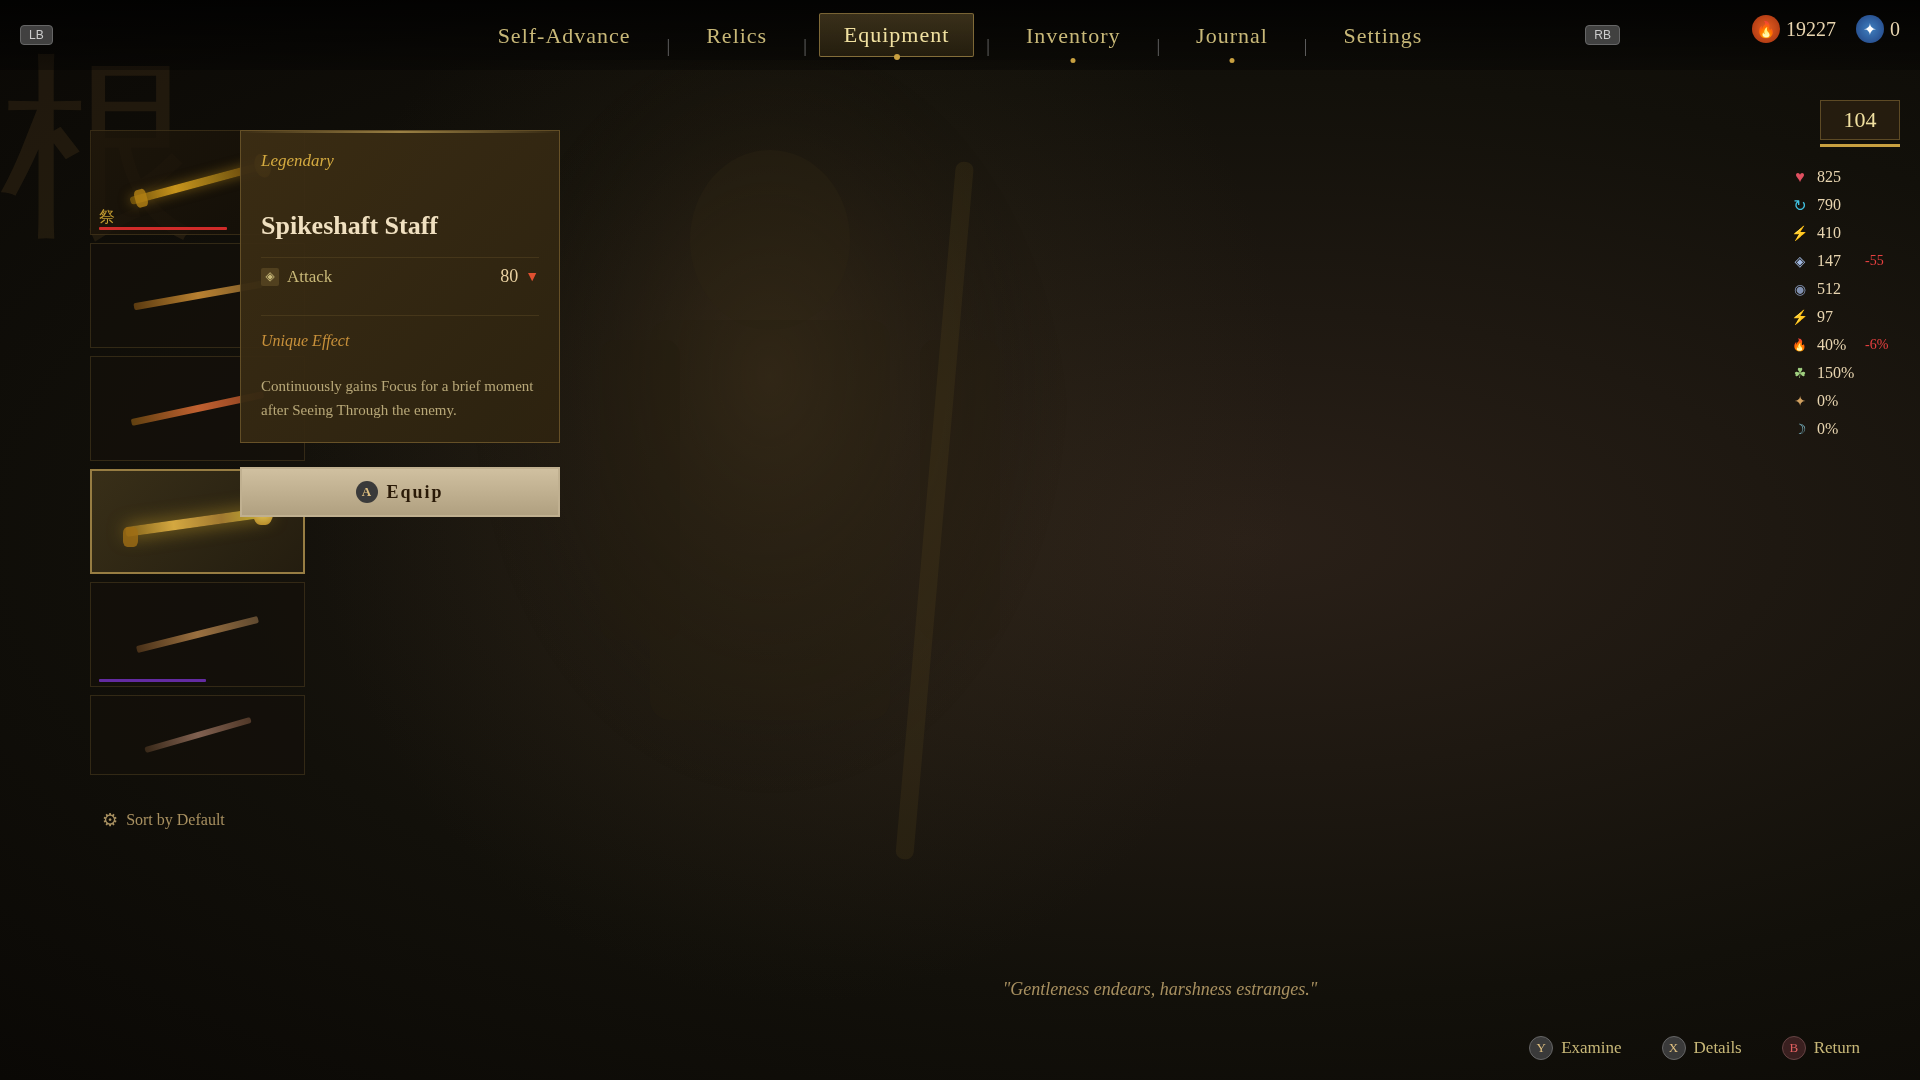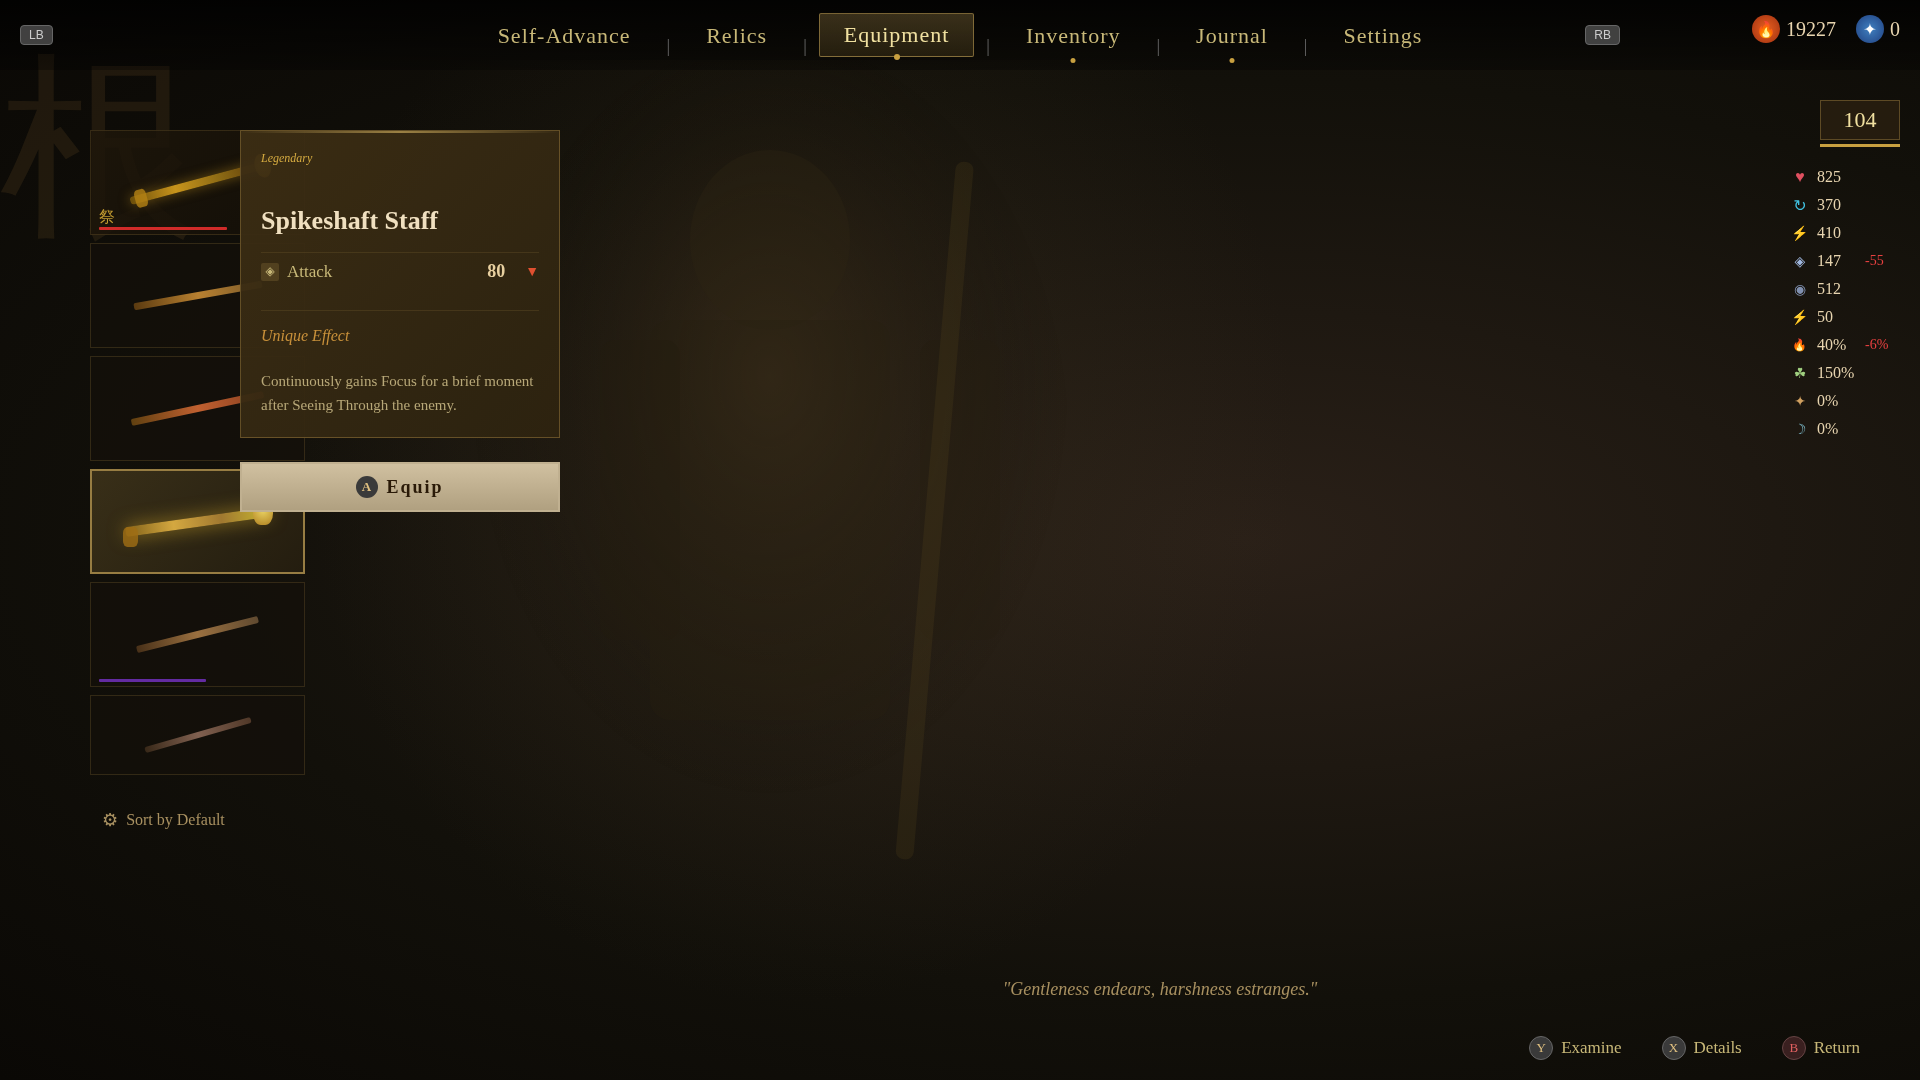--- a/index.html
+++ b/index.html
@@ -270,7 +270,7 @@
     }
 
     .item-rarity {
-      font-size: 12px;
+      font-size: 17px;
       color: #d4aa40;
       margin-bottom: 8px;
       font-style: italic;

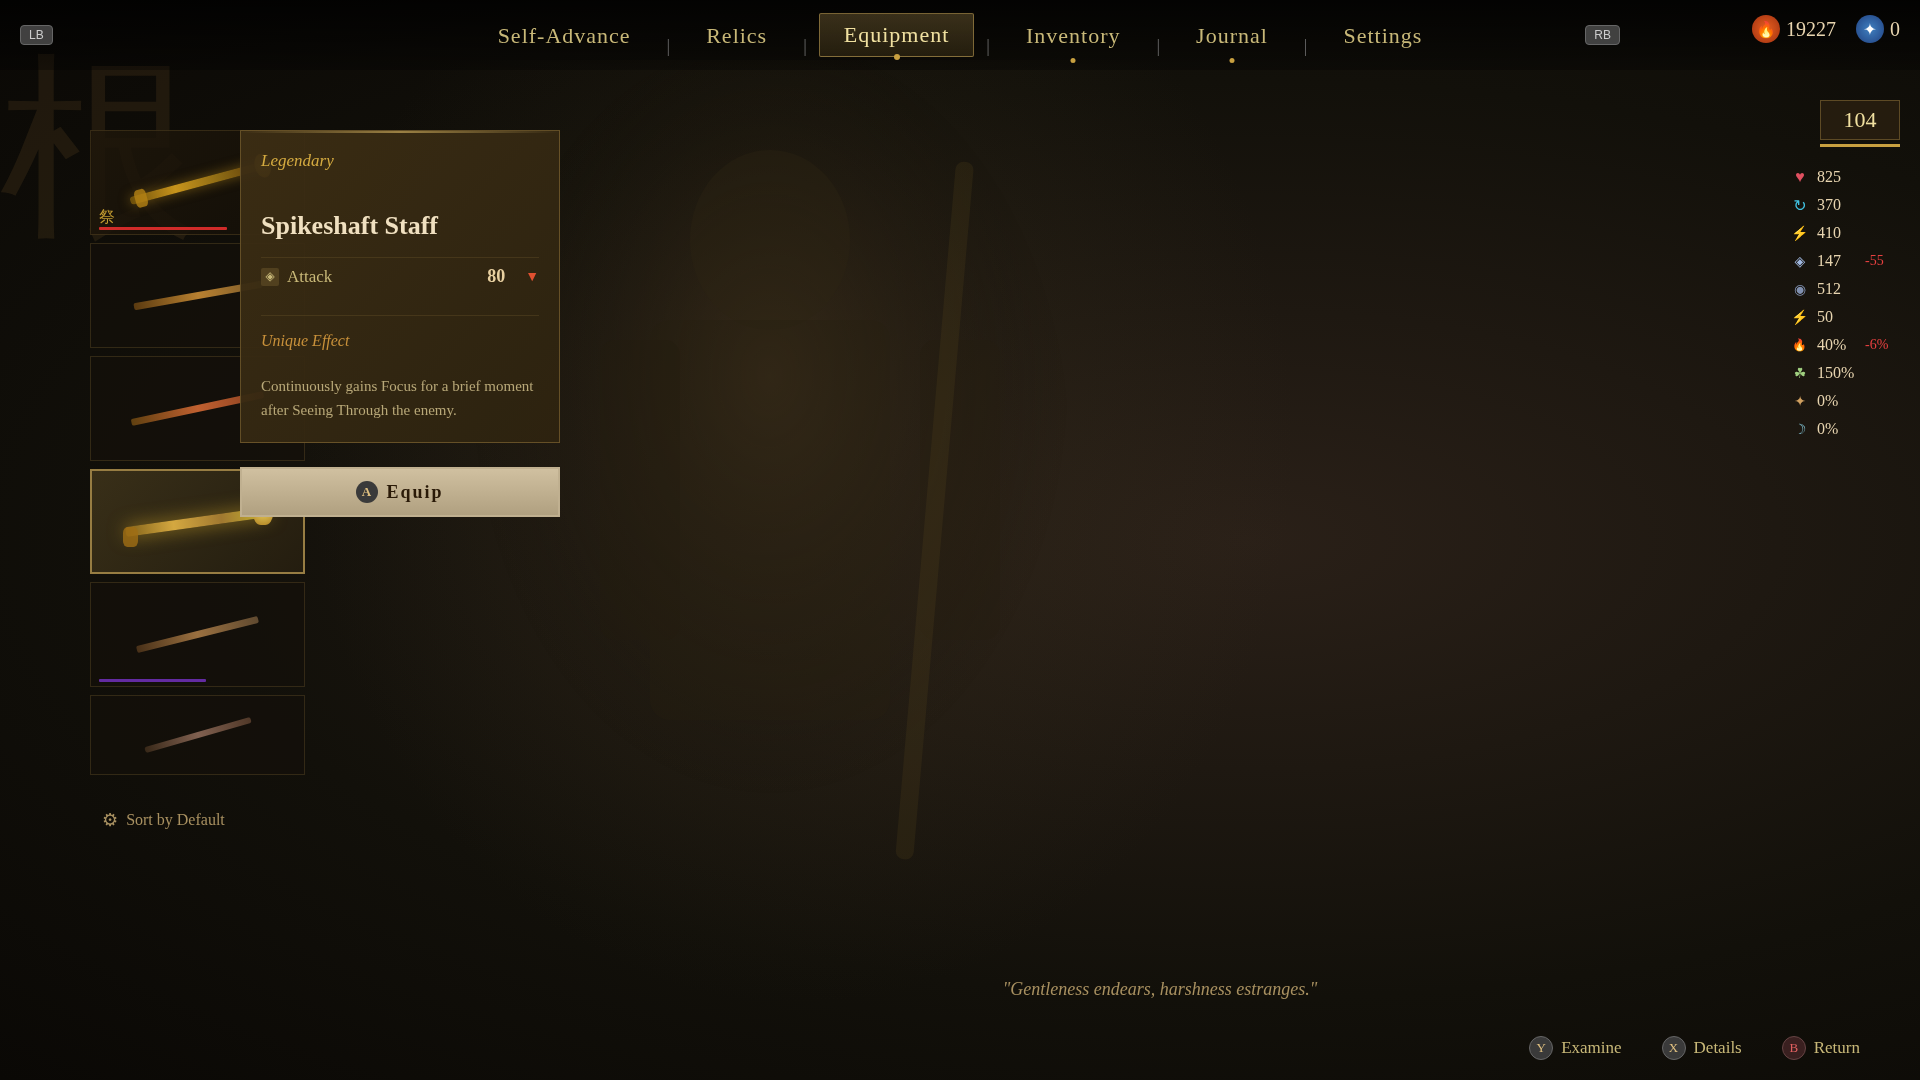--- a/index.html
+++ b/index.html
@@ -657,7 +657,7 @@
   </div>
   <div class="stat-row">
     <span class="stat-icon-small icon-stamina" style="font-size:16px;">↻</span>
-    <span class="stat-num">370</span>
+    <span class="stat-num">790</span>
     <span class="stat-diff-neg"></span>
   </div>
   <div class="stat-row">

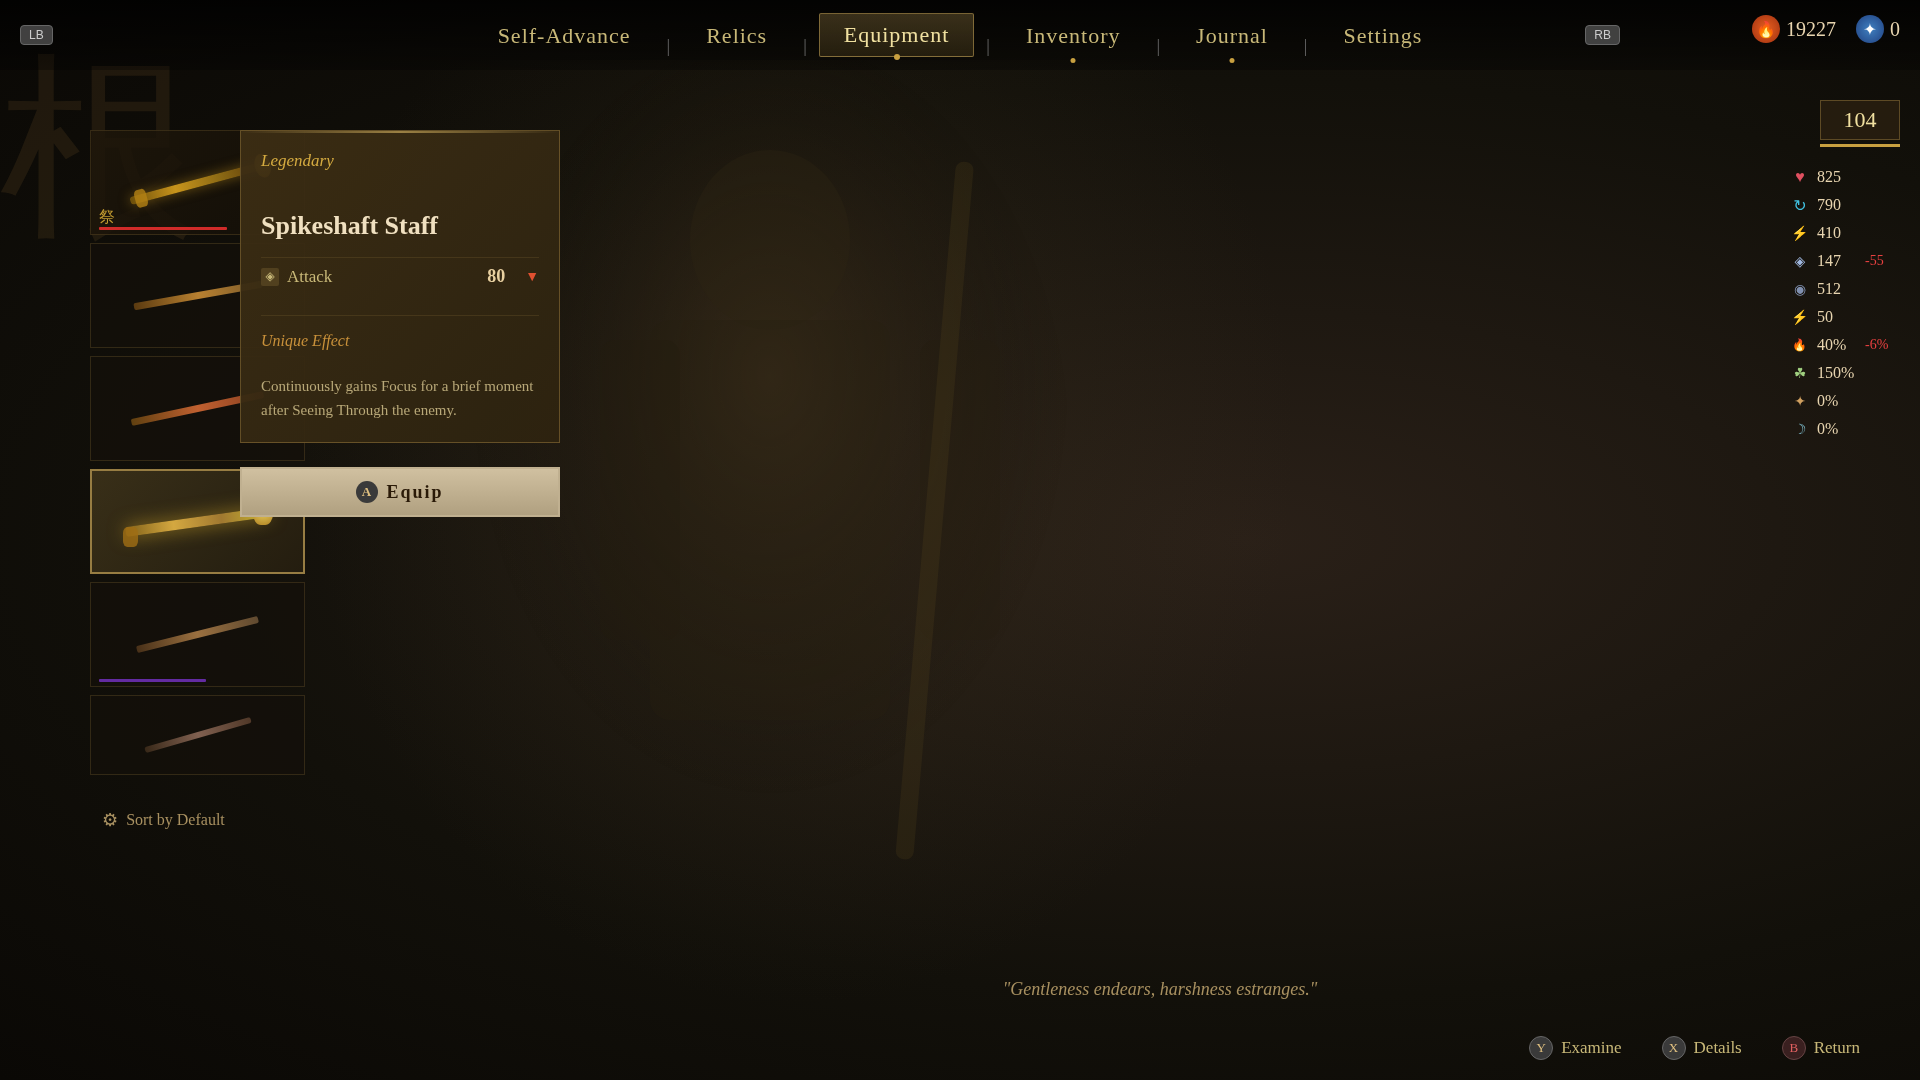--- a/index.html
+++ b/index.html
@@ -317,8 +317,7 @@
       color: #e8d0a0;
       display: flex;
       align-items: center;
-      gap: 20px;
-      font-weight: bold;
+      gap: 7px;
     }
 
     .stat-arrow-down {

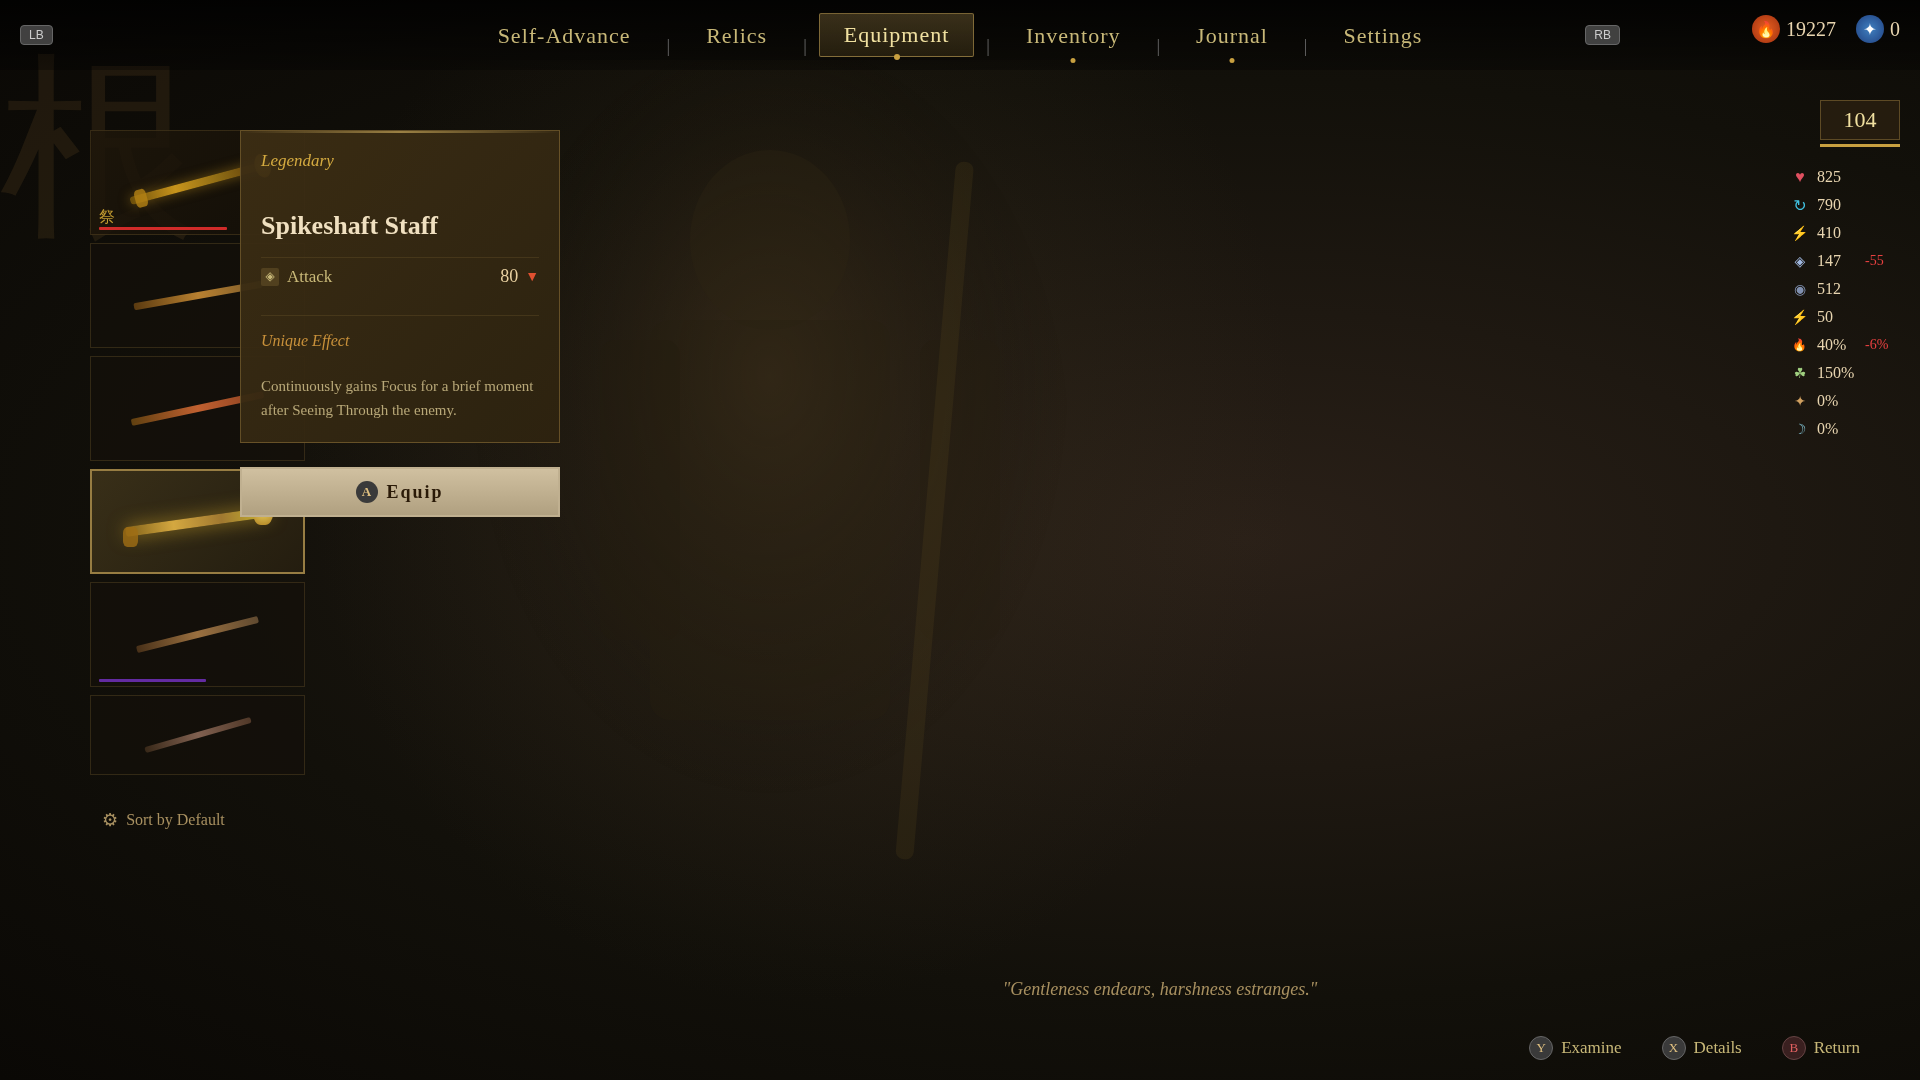--- a/index.html
+++ b/index.html
@@ -676,7 +676,7 @@
   </div>
   <div class="stat-row">
     <span class="stat-icon-small" style="color:#60d0a0;font-size:14px;">⚡</span>
-    <span class="stat-num">50</span>
+    <span class="stat-num">97</span>
     <span class="stat-diff-neg"></span>
   </div>
   <div class="stat-row">

